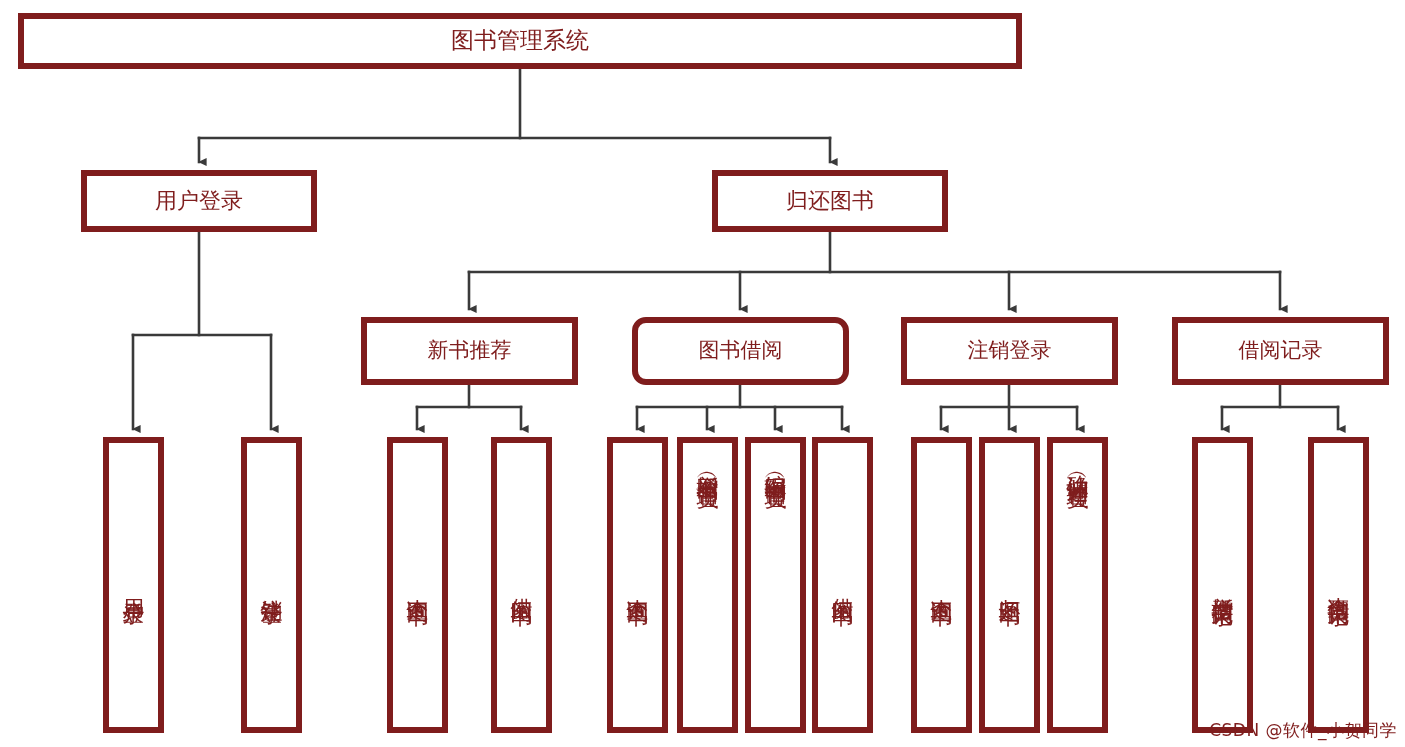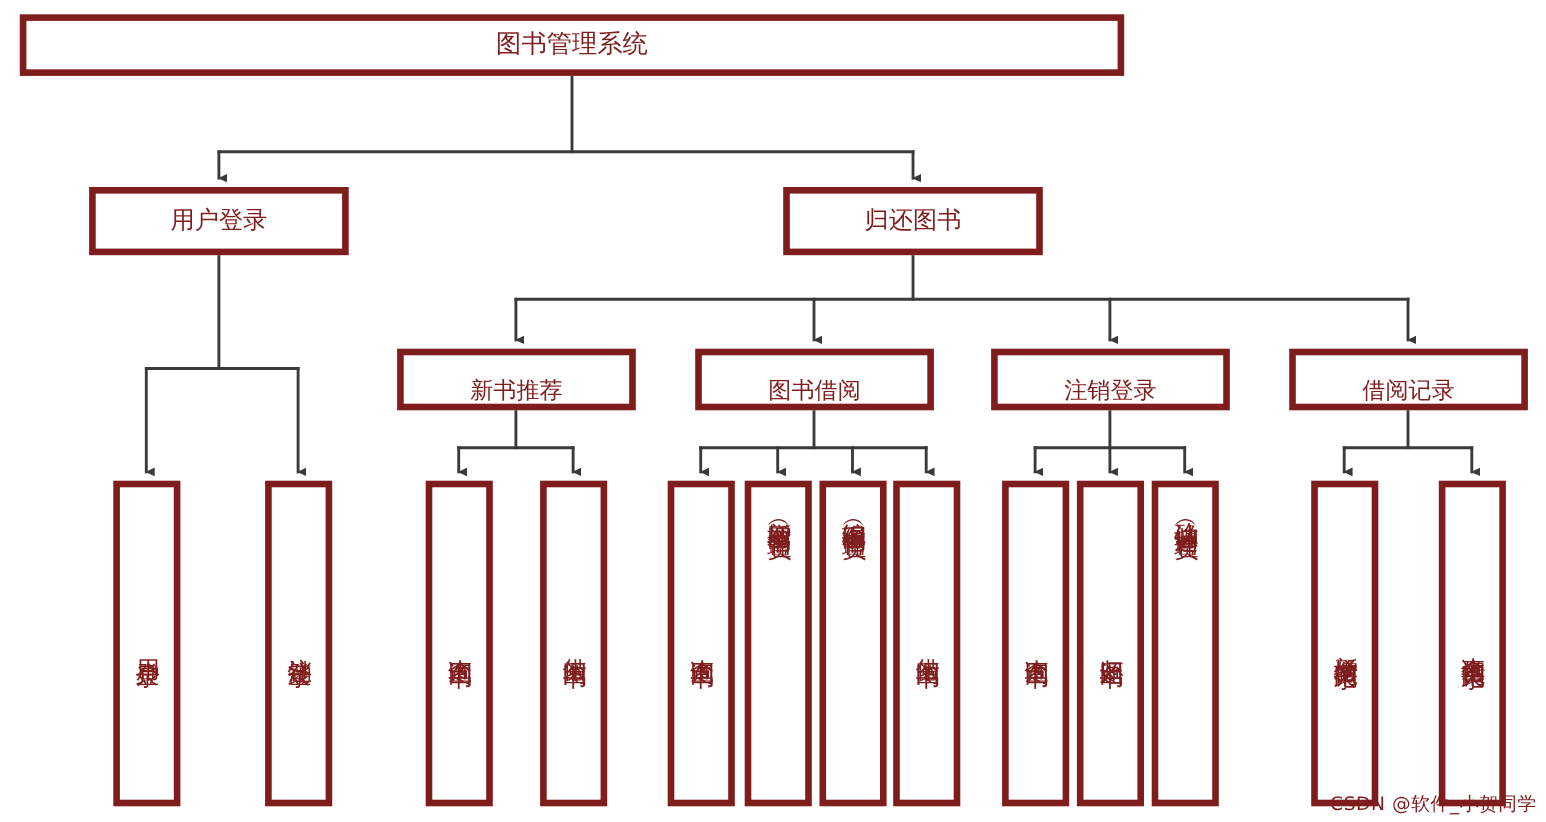--- a/index.html
+++ b/index.html
@@ -70,10 +70,9 @@
     top: 170px;
   }
   .lvl3 {
-    height: 56px;
+    height: 68px;
     font-size: 21px;
     top: 317px;
-    align-items: flex-end;
   }
   .leaf {
     top: 437px;

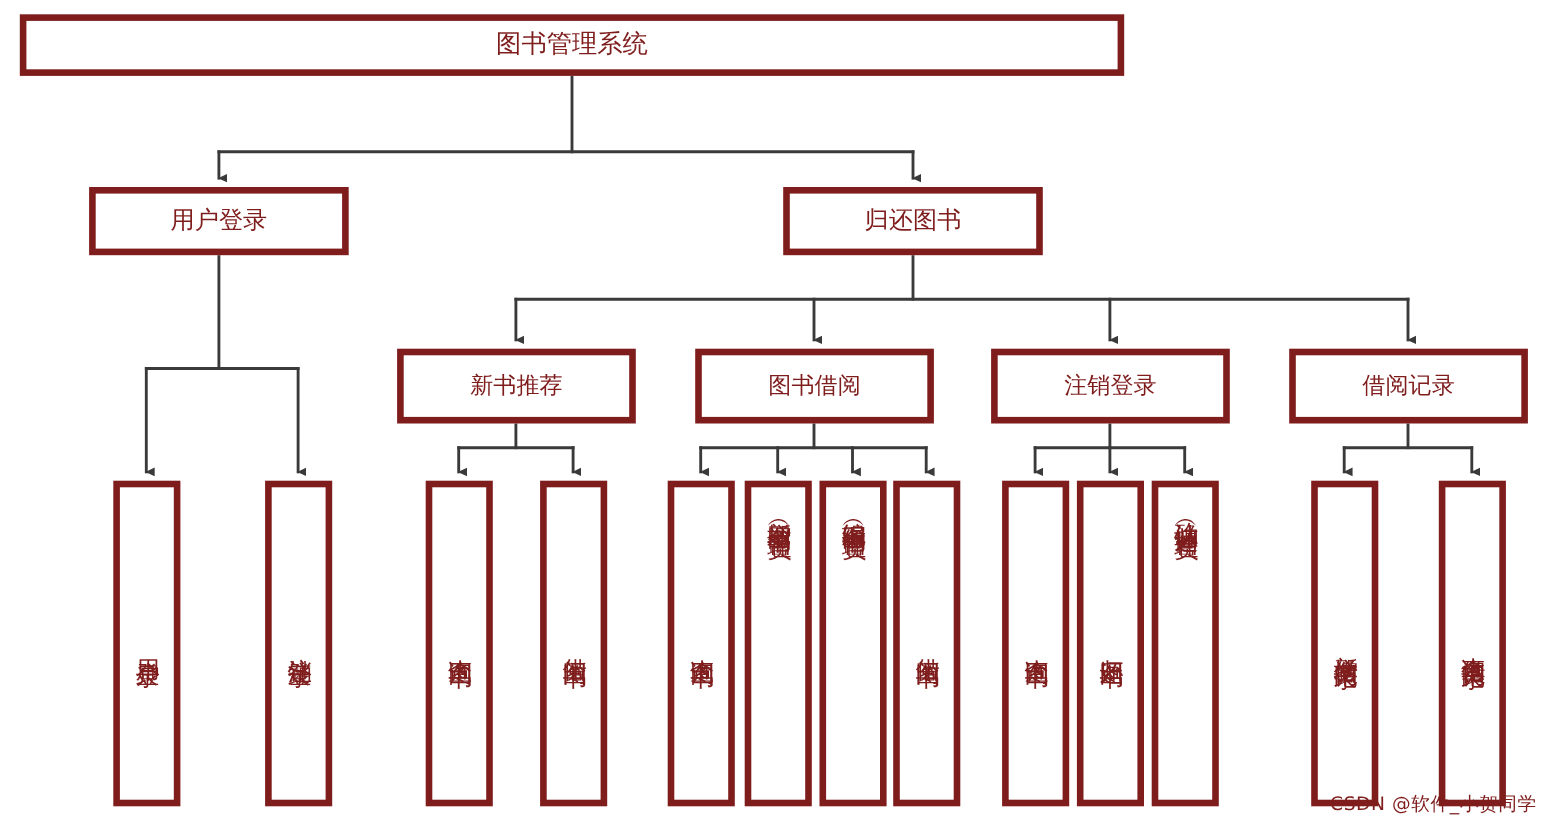--- a/index.html
+++ b/index.html
@@ -158,7 +158,7 @@
   <div class="node horiz lvl3" style="left:361px; width:217px;">
     <span class="label">新书推荐</span>
   </div>
-  <div class="node horiz lvl3" style="left:632px; width:217px;">
+  <div class="node horiz lvl3" style="left:632px; width:217px;border-radius:14px;">
     <span class="label">图书借阅</span>
   </div>
   <div class="node horiz lvl3" style="left:901px; width:217px;">

